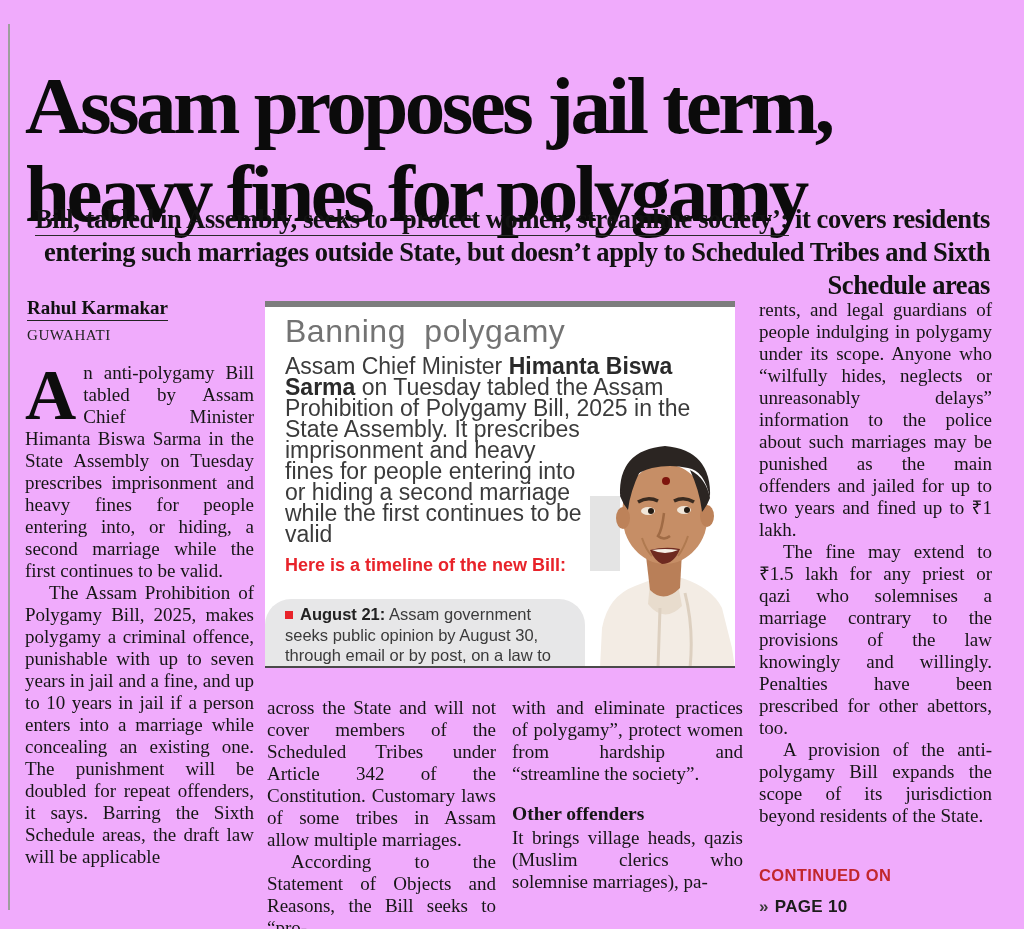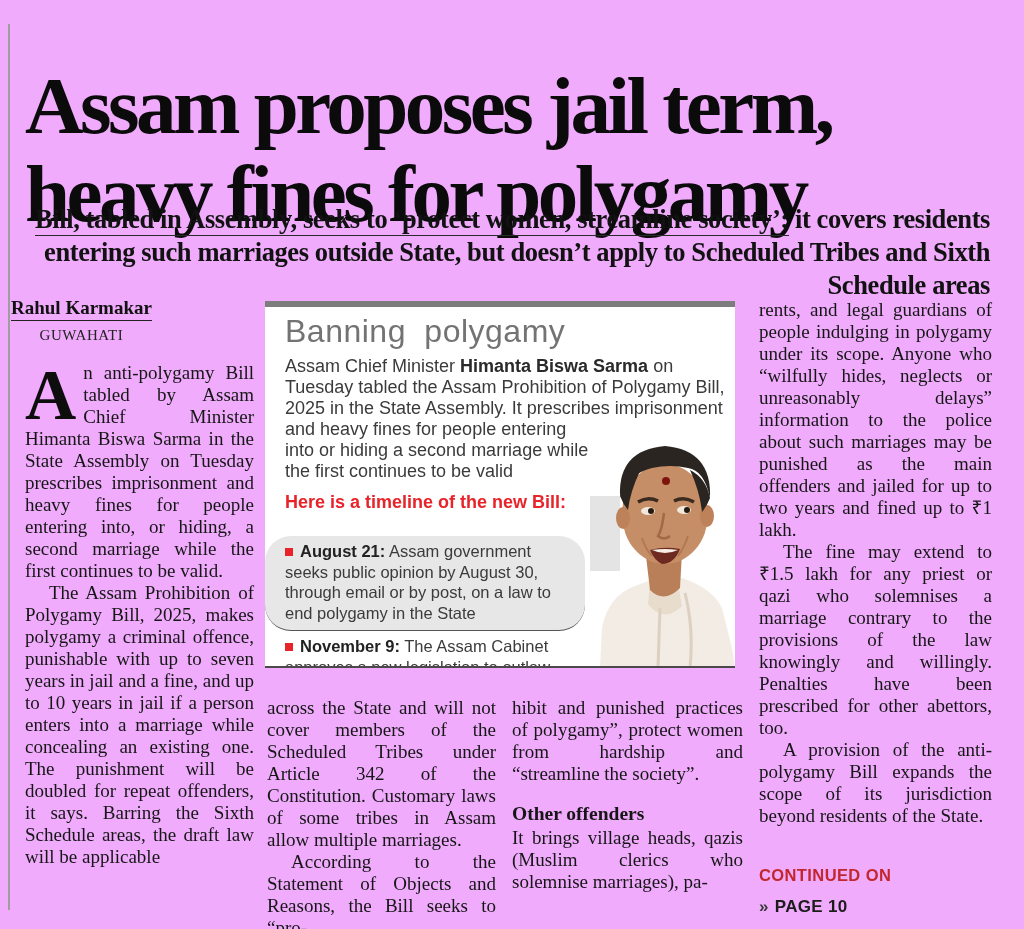--- a/index.html
+++ b/index.html
@@ -16,7 +16,7 @@
   .subhead .u{border-bottom:1.5px solid #2a2a2a;padding-bottom:1px;}
 
   
-  .byline-block{position:absolute;left:11px;top:297px;text-align:center;}
+  .byline-block{position:absolute;left:27px;top:297px;}
   .byline{font-weight:700;font-size:19px;border-bottom:1.6px solid #222;display:inline-block;padding-bottom:1px;color:#111;}
   .dateline{font-size:15px;letter-spacing:0.6px;margin-top:6px;color:#222;}
 

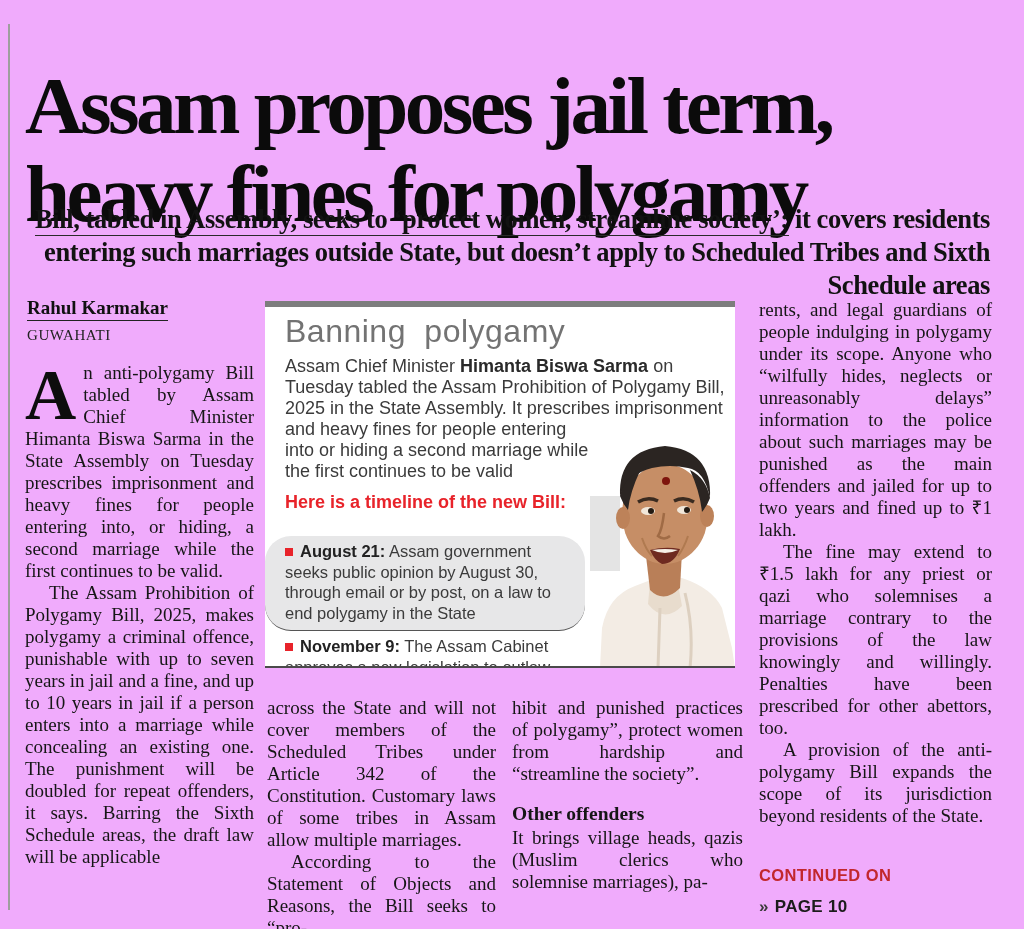--- a/index.html
+++ b/index.html
@@ -44,7 +44,7 @@
   .photo-float{float:right;width:145px;height:355px;shape-outside:inset(118px 0 0 0);position:relative;}
   .photo-float svg{position:absolute;top:111px;left:0;}
   .ig-title{margin:6px 0 6px 20px;font-size:32px;font-weight:400;color:#737373;letter-spacing:0.5px;word-spacing:9px;}
-  .ig-intro{margin:0 6px 0 20px;font-size:18px;line-height:21px;color:#3b3b3b;}
+  .ig-intro{margin:0 6px 0 20px;font-size:23px;line-height:21px;color:#3b3b3b;}
   .ig-intro b{color:#2a2a2a;}
   .ig-timeline-heading{margin:10px 6px 23px 20px;font-size:18px;font-weight:700;color:#e8232a;}
   .tl-item{width:320px;box-sizing:border-box;padding:5px 8px 7px 20px;font-size:16.5px;line-height:20.5px;color:#3b3b3b;}

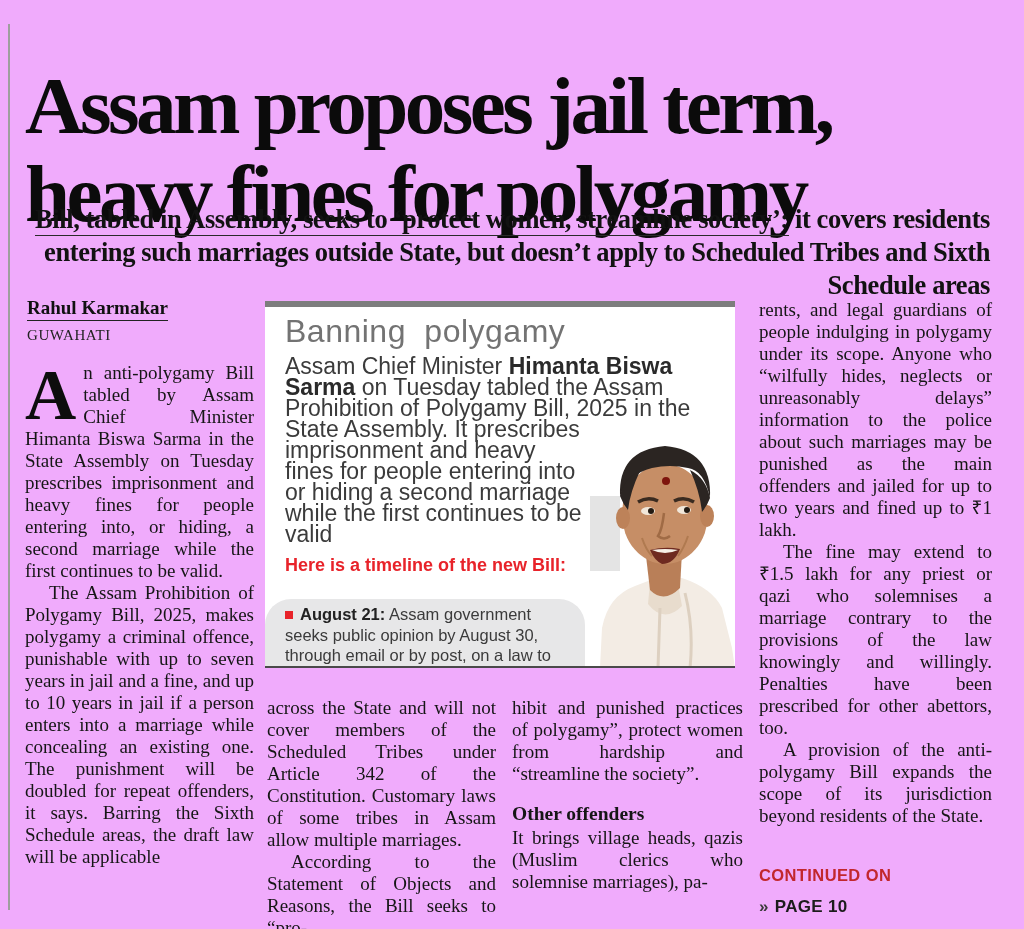--- a/index.html
+++ b/index.html
@@ -128,7 +128,7 @@
   </div>
 
   <div class="col col3">
-    <p>hibit and punished practices of polygamy”, protect women from hardship and “streamline the society”.</p>
+    <p>with and eliminate practices of polygamy”, protect women from hardship and “streamline the society”.</p>
     <p class="subheading">Other offenders</p>
     <p>It brings village heads, qazis (Muslim clerics who solemnise marriages), pa-</p>
   </div>

